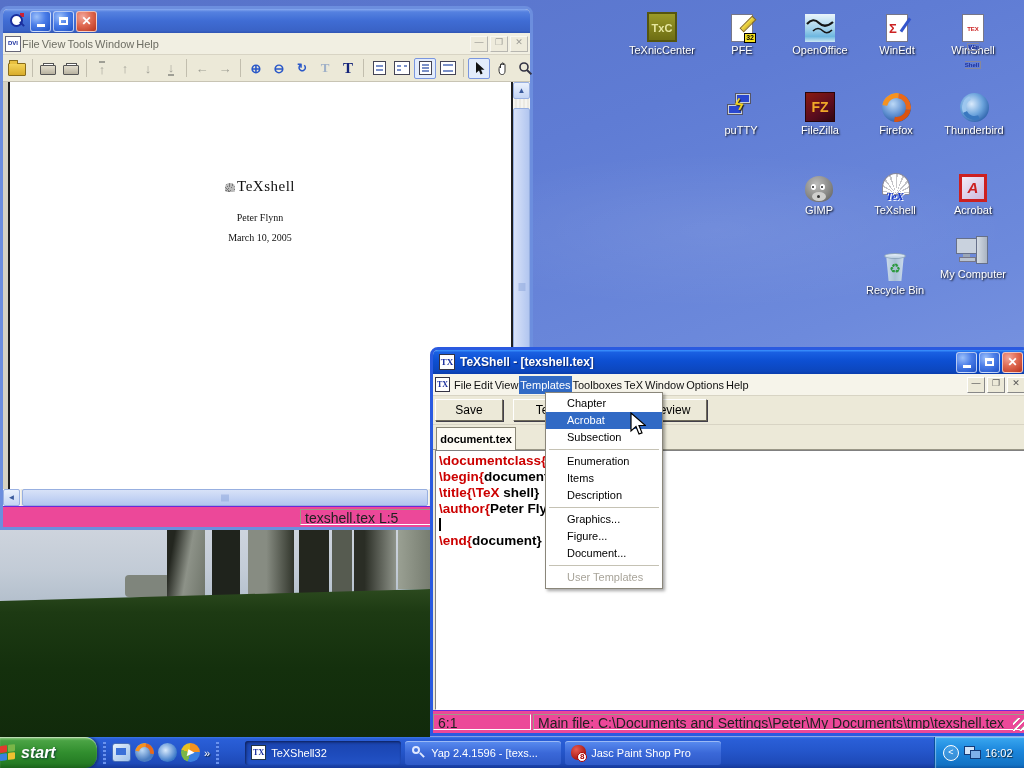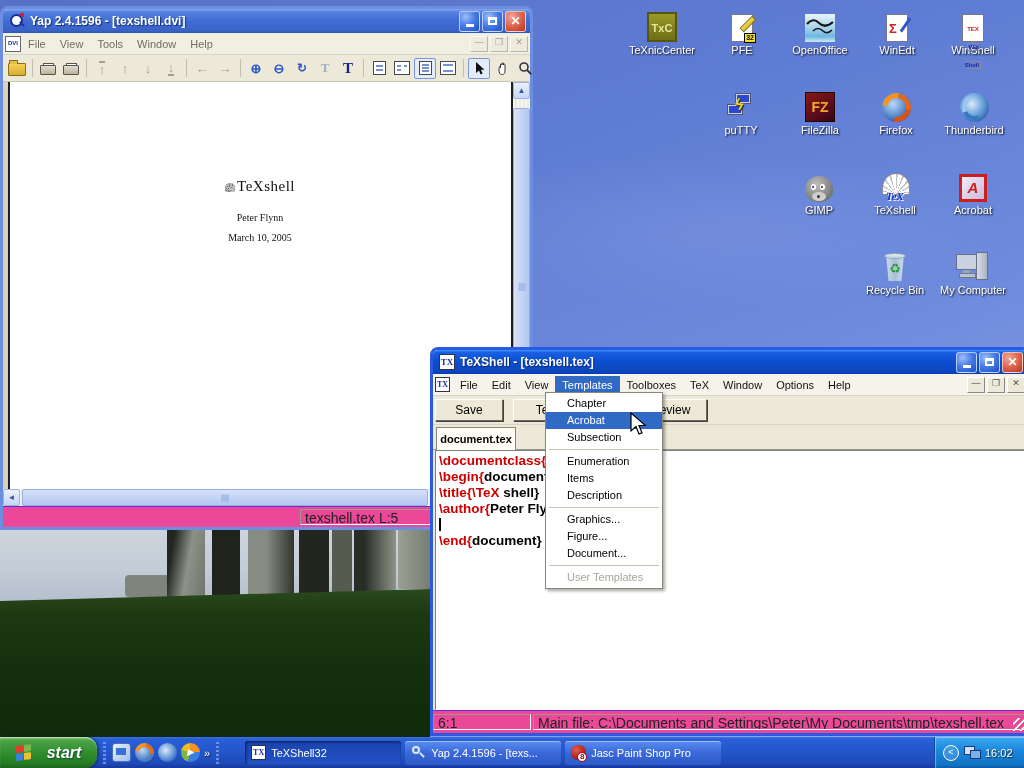--- a/index.html
+++ b/index.html
@@ -416,7 +416,6 @@
         <span class="lens"></span>
         <span class="handle"></span>
       </span>
-    <span class="ttext">Yap 2.4.1596 - [texshell.dvi]</span>
     <span class="winbtns" style="display:flex;gap:2px;">
         <span class="ctl b-min">
           <span class="g-min"></span>

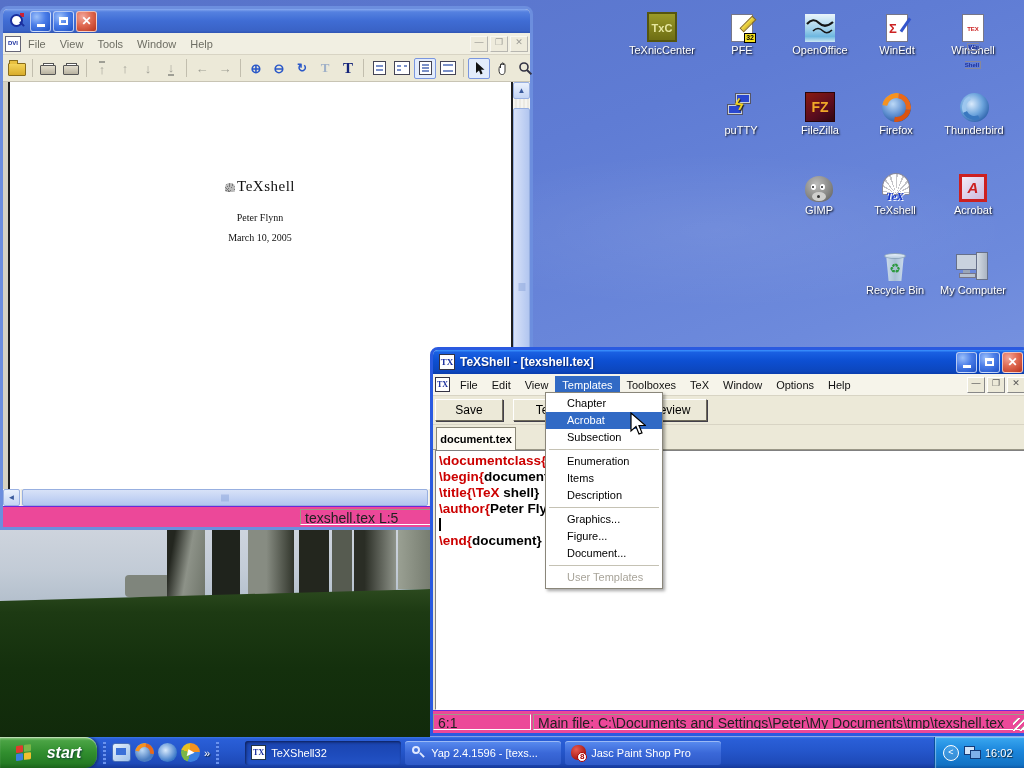--- a/index.html
+++ b/index.html
@@ -37,7 +37,7 @@
   .ctl .g-close{font-size:12px;font-weight:bold;line-height:1;}
   .menubar{height:21px;display:flex;align-items:center;font-size:11px;color:#222;gap:0;
     padding:0 2px;}
-  .menubar .mitem{padding:3px 7px;cursor:default;}
+  .menubar .mitem{padding:3px 1px;cursor:default;}
   .menubar .mitem.active{background:#316ac5;color:#fff;}
   .mdi-btn{width:16px;height:14px;background:#ece9d8;border:1px solid;border-color:#fff #888 #888 #fff;
     font-size:9px;line-height:11px;text-align:center;color:#555;margin-left:2px;flex:none;}

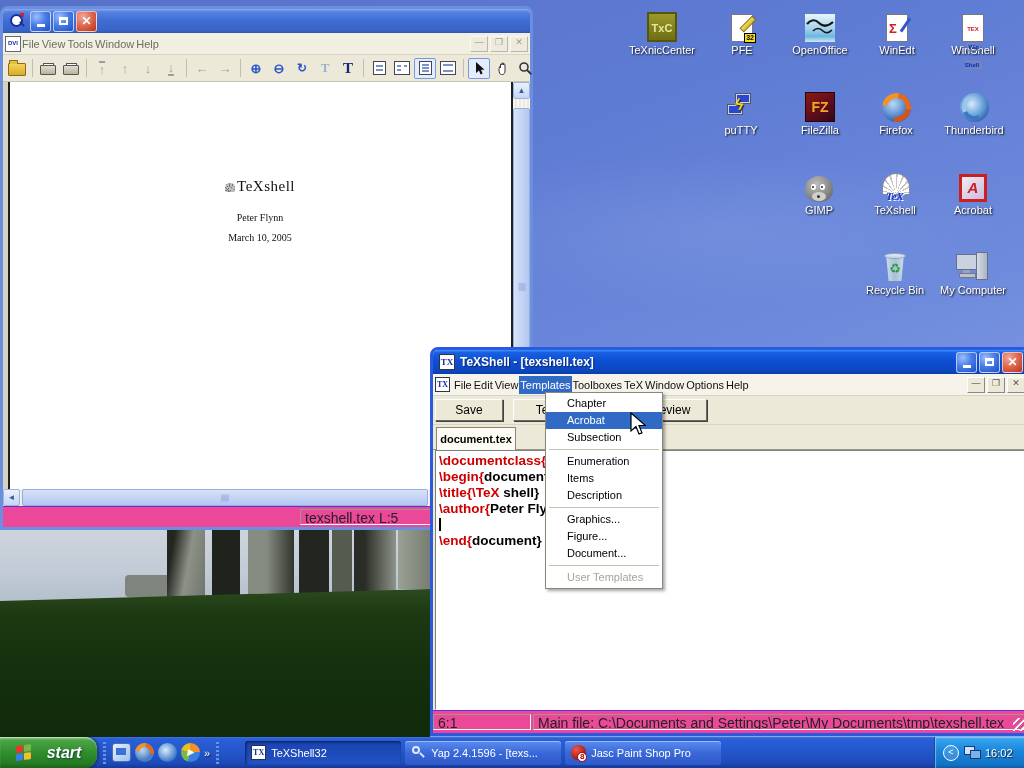--- a/index.html
+++ b/index.html
@@ -391,7 +391,7 @@
       </div>
       <div class="di-label">Recycle Bin</div>
     </div>
-    <div class="desk-icon" style="left: 933px; top: 248px;">
+    <div class="desk-icon" style="left: 933px; top: 232px;">
       <div class="di-glyph">
         <span class="g-pc">
           <span class="mon"><span class="scr"></span></span>

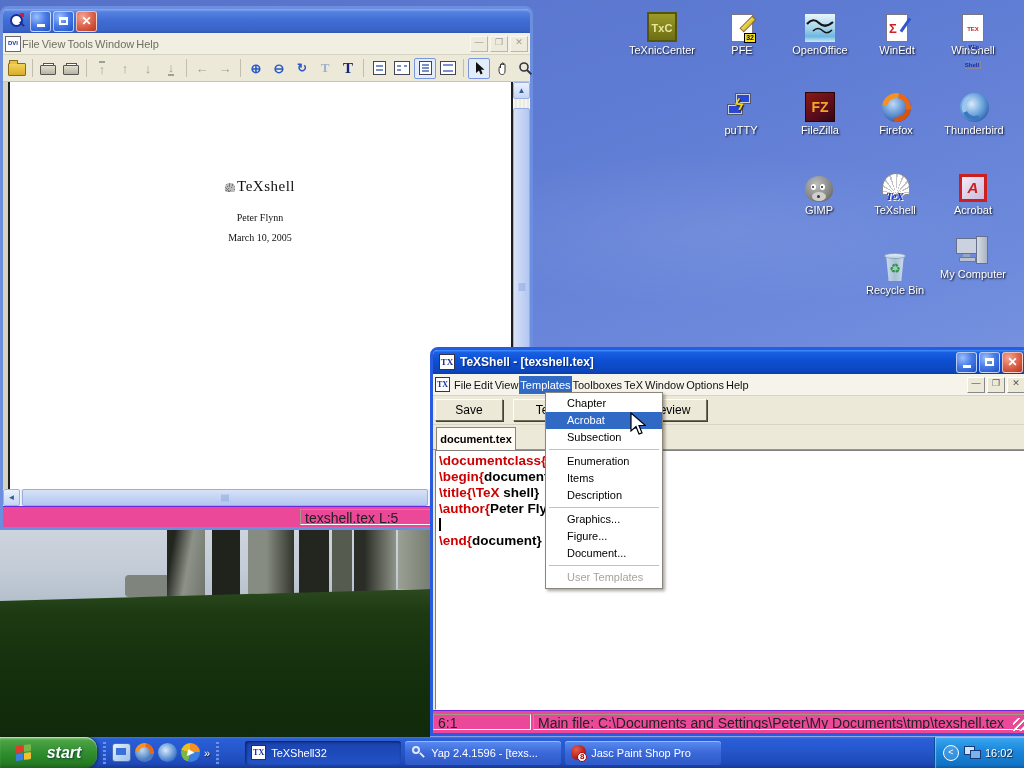--- a/index.html
+++ b/index.html
@@ -213,7 +213,7 @@
   #start-btn{width:97px;height:31px;border-radius:0 12px 12px 0;
     background:linear-gradient(180deg,#8cc67e 0%,#4aa344 12%,#318e2e 50%,#257c24 85%,#1b641b 100%);
     box-shadow:inset 0 1px 1px rgba(255,255,255,.5),2px 0 3px rgba(0,0,0,.35);
-    display:flex;align-items:center;justify-content:center;gap:15px;flex:none;}
+    display:flex;align-items:center;gap:5px;flex:none;}
   #start-btn .slabel{color:#fff;font-weight:bold;font-style:italic;font-size:16px;text-shadow:1px 1px 2px #143;}
   .flag{width:16px;height:16px;transform:skewY(-8deg);display:grid;grid-template-columns:7px 7px;
     grid-template-rows:7px 7px;gap:1px;}

